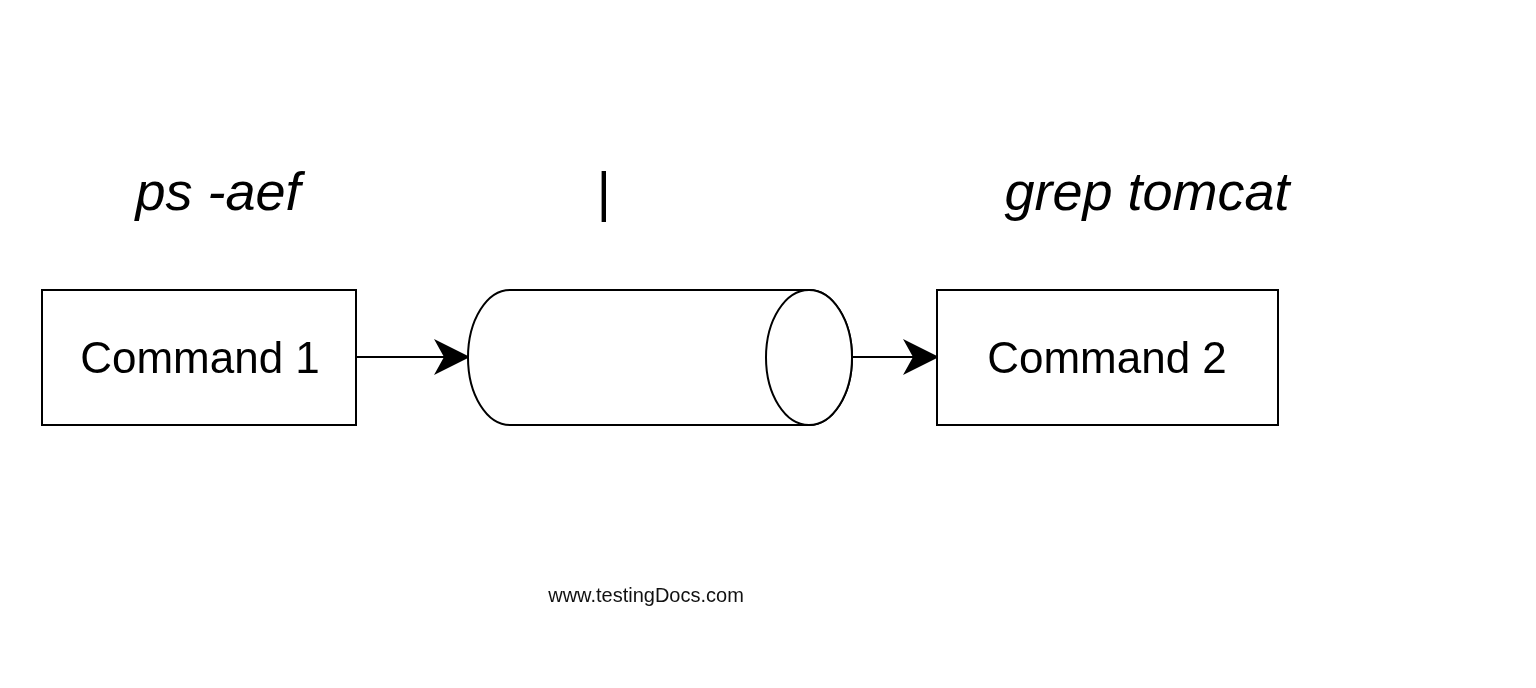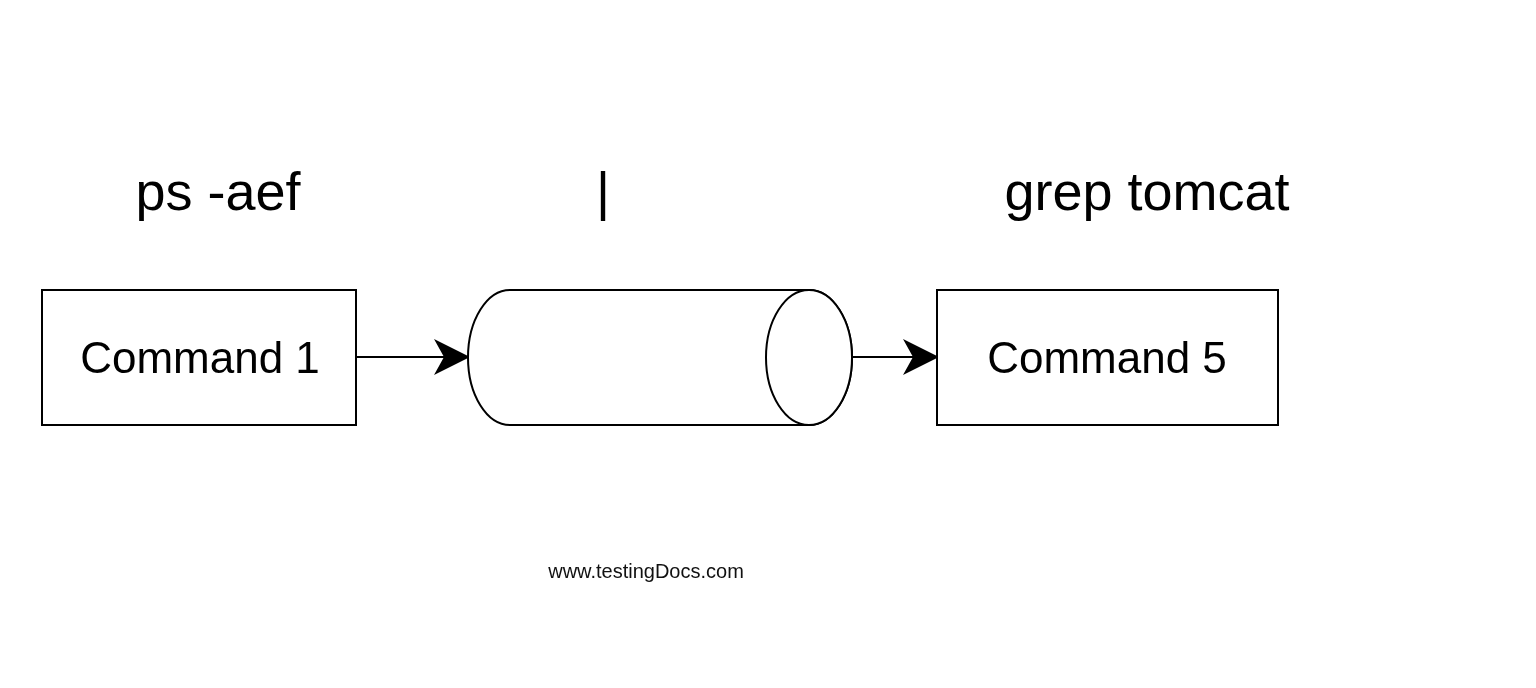--- a/index.html
+++ b/index.html
@@ -6,7 +6,7 @@
     body { width: 1536px; height: 688px; position: relative; overflow: hidden;
            font-family: "Liberation Sans", sans-serif; color: #000; }
     .label-top { position: absolute; font-size: 54px; line-height: 1; white-space: nowrap;
-                 transform: translateX(-50%); top: 164px; }
+                 transform: translateX(-50%); top: 164px; font-style: italic; }
     .box-text { position: absolute; font-size: 44px; line-height: 1; white-space: nowrap;
                 transform: translate(-50%, -50%); top: 358px; }
     .footer { position: absolute; font-size: 20px; top: 560px; left: 646px;

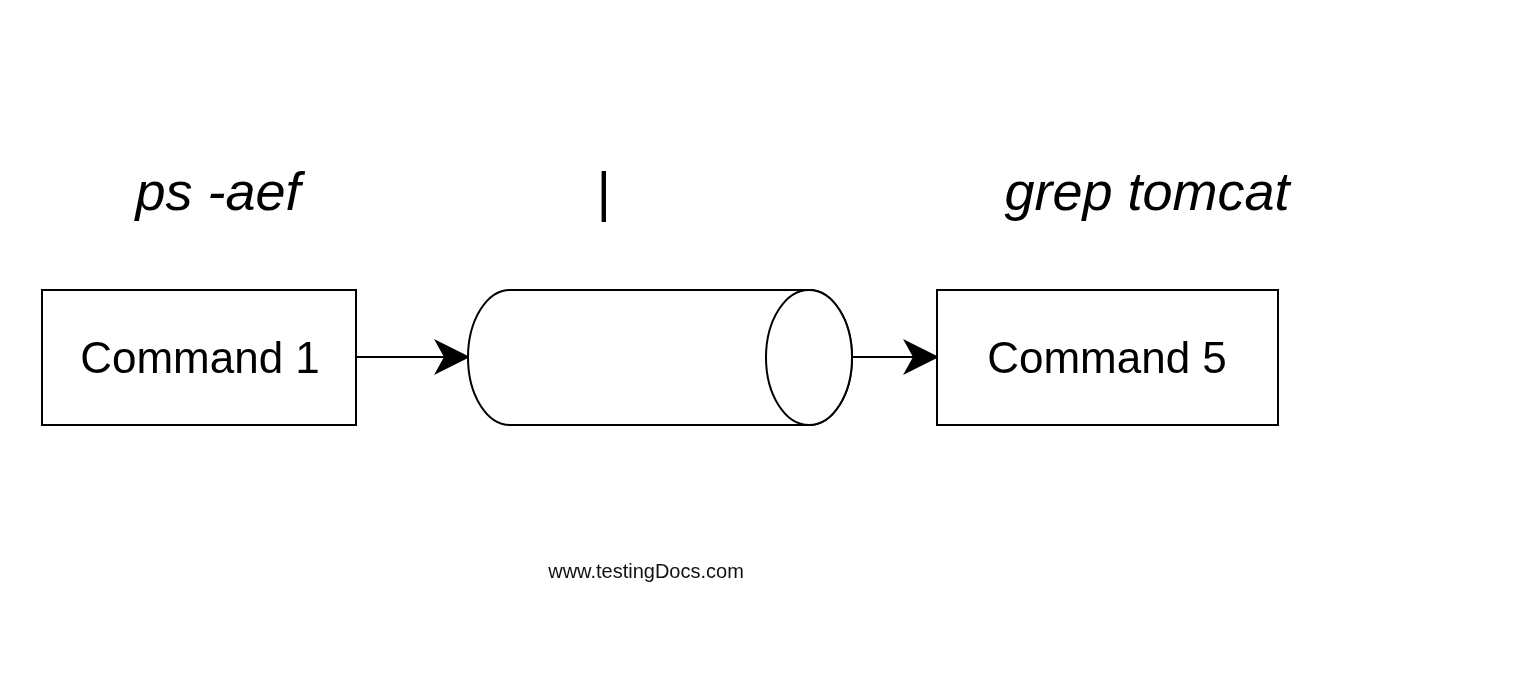--- a/index.html
+++ b/index.html
@@ -42,7 +42,7 @@
 <div class="label-top" style="left:1106px;margin-left:41px;">grep tomcat</div>
 
 <div class="box-text" style="left:200px;">Command 1</div>
-<div class="box-text" style="left:1107px;">Command 5</div>
+<div class="box-text" style="left:1107px;">Command 2</div>
 
 <div class="footer">www.testingDocs.com</div>
 

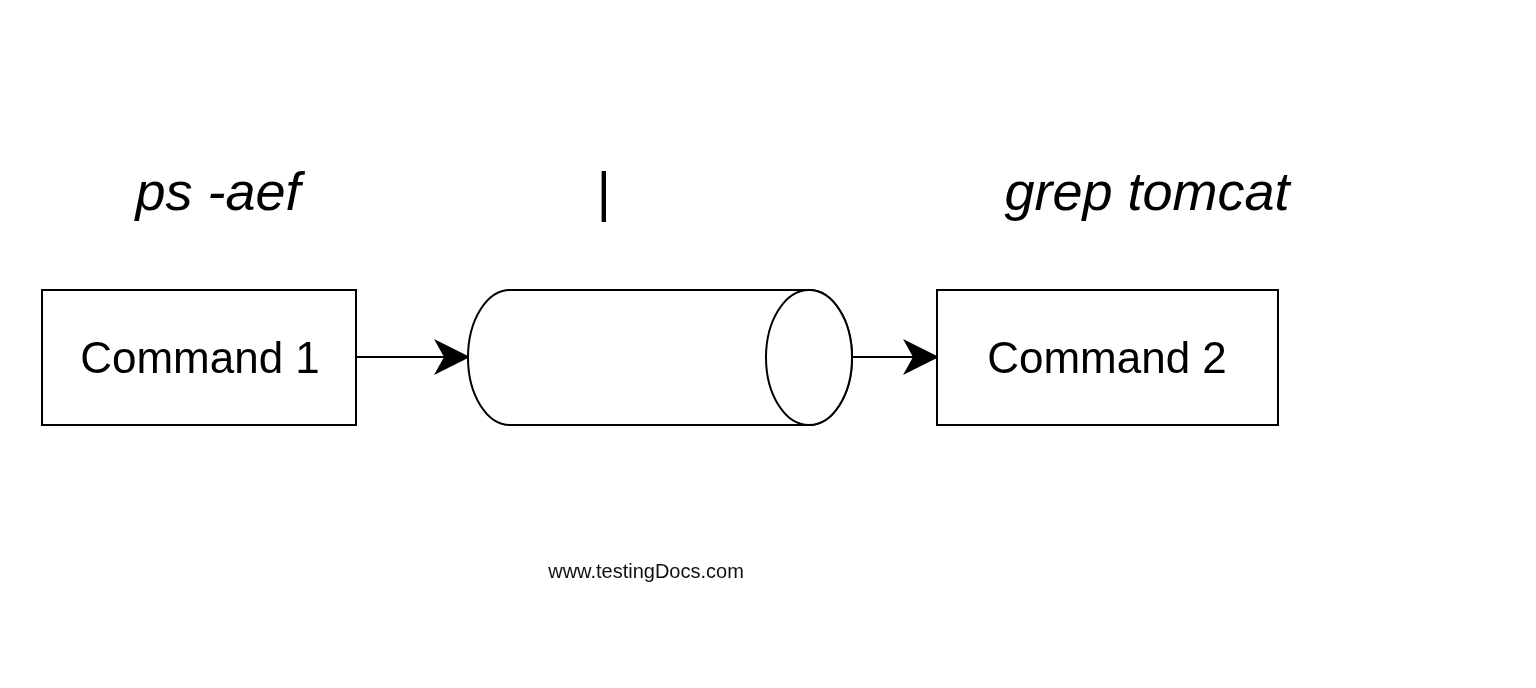--- a/index.html
+++ b/index.html
@@ -9,7 +9,7 @@
                  transform: translateX(-50%); top: 164px; font-style: italic; }
     .box-text { position: absolute; font-size: 44px; line-height: 1; white-space: nowrap;
                 transform: translate(-50%, -50%); top: 358px; }
-    .footer { position: absolute; font-size: 20px; top: 560px; left: 646px;
+    .footer { position: absolute; font-size: 20px; top: 584px; left: 646px;
               transform: translateX(-50%); white-space: nowrap; color: #111; }
     svg.diagram { position: absolute; left: 0; top: 0; }
   </style>

